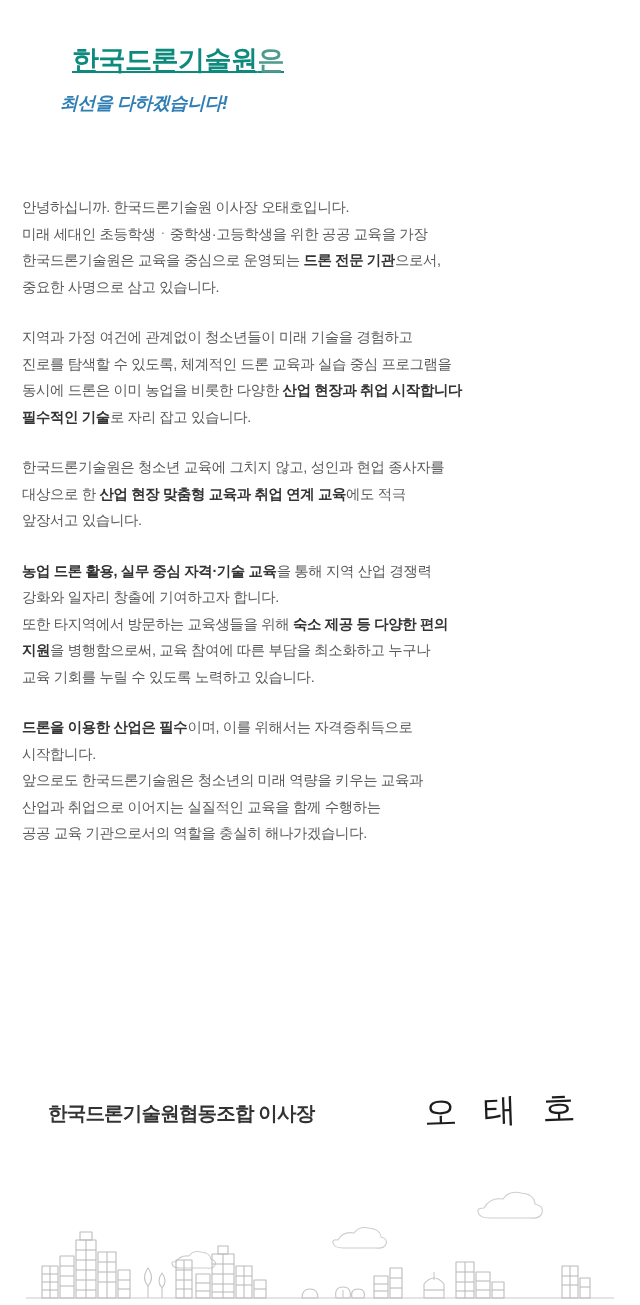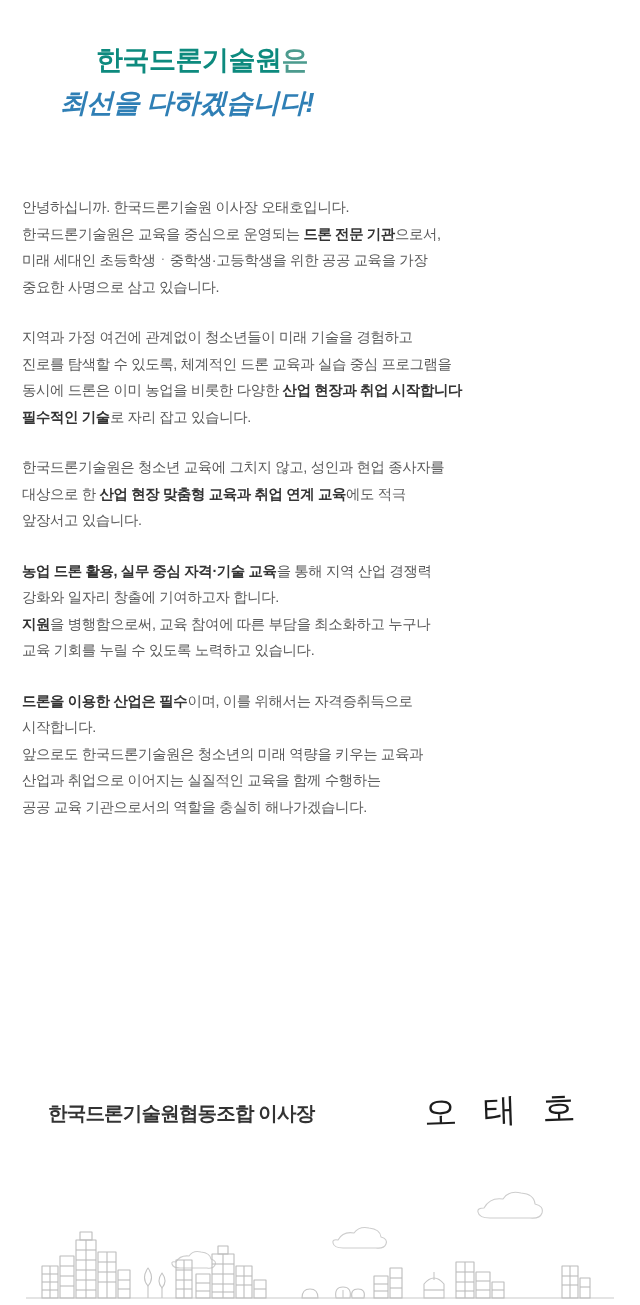--- a/index.html
+++ b/index.html
@@ -35,10 +35,11 @@
     letter-spacing: -0.5px;
   }
   .heading-line-1 {
-    padding-left: 96px;
+    padding-left: 72px;
     font-size: 27px;
     line-height: 40px;
     color: #0d8a7e;
+    text-decoration: underline;
   }
   .heading-line-1 .tail {
     color: #4c9b8e;

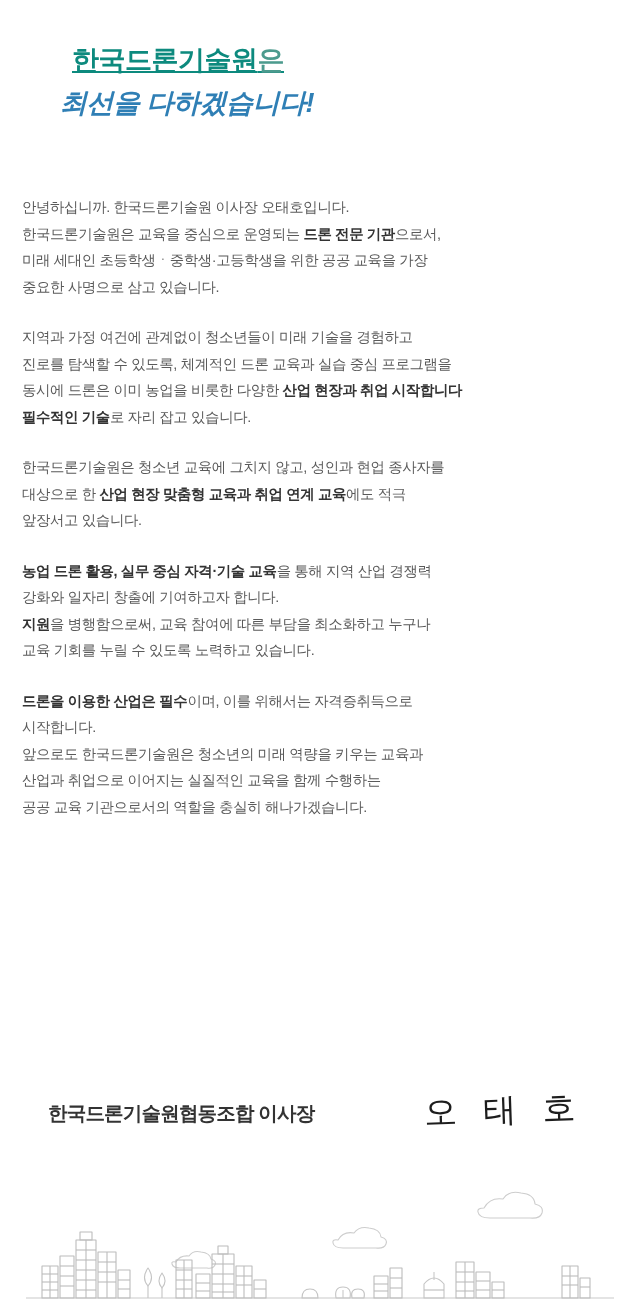--- a/index.html
+++ b/index.html
@@ -47,7 +47,7 @@
   }
   .heading-line-2 {
     padding-left: 60px;
-    font-size: 27px;
+    font-size: 18px;
     line-height: 46px;
     color: #2f7fb5;
     font-style: italic;

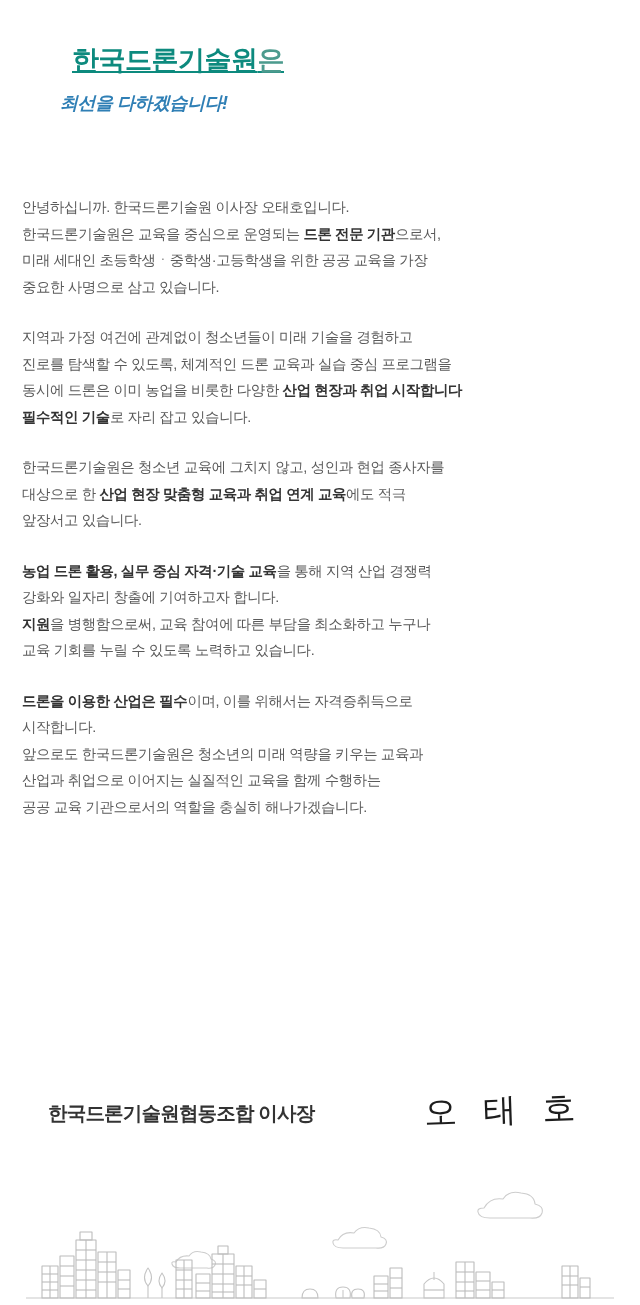--- a/index.html
+++ b/index.html
@@ -137,8 +137,8 @@
 
     <p class="para">
       <span class="line"><span>안녕하십니까. 한국드론기술원 이사장 오태호입니다.</span></span>
+      <span class="line"><span>미래 세대인 초등학생ㆍ중학생·고등학생을 위한 공공 교육을 가장</span></span>
       <span class="line"><span>한국드론기술원은 교육을 중심으로 운영되는 </span><b>드론 전문 기관</b><span>으로서,</span></span>
-      <span class="line"><span>미래 세대인 초등학생ㆍ중학생·고등학생을 위한 공공 교육을 가장</span></span>
       <span class="line"><span>중요한 사명으로 삼고 있습니다.</span></span>
     </p>
 

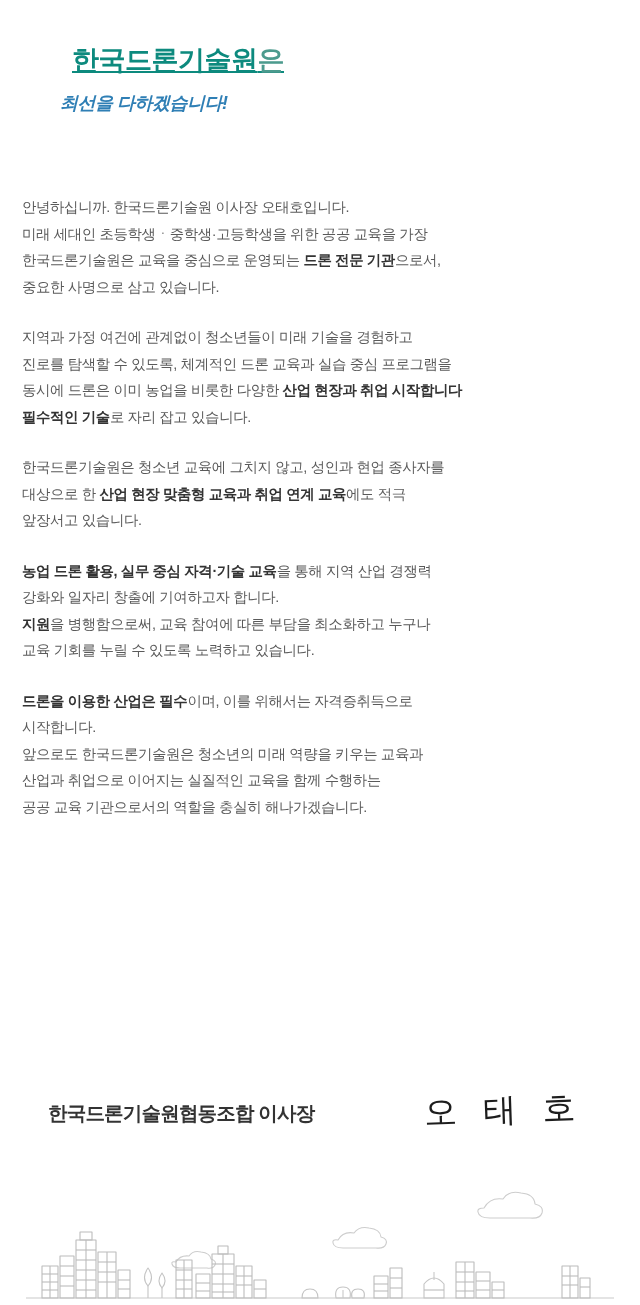--- a/index.html
+++ b/index.html
@@ -158,6 +158,7 @@
     <p class="para">
       <span class="line"><b>농업 드론 활용, 실무 중심 자격·기술 교육</b><span>을 통해 지역 산업 경쟁력</span></span>
       <span class="line"><span>강화와 일자리 창출에 기여하고자 합니다.</span></span>
+      <span class="line"><span>또한 타지역에서 방문하는 교육생들을 위해 </span><b>숙소 제공 등 다양한 편의</b></span>
       <span class="line"><b>지원</b><span>을 병행함으로써, 교육 참여에 따른 부담을 최소화하고 누구나</span></span>
       <span class="line"><span>교육 기회를 누릴 수 있도록 노력하고 있습니다.</span></span>
     </p>

